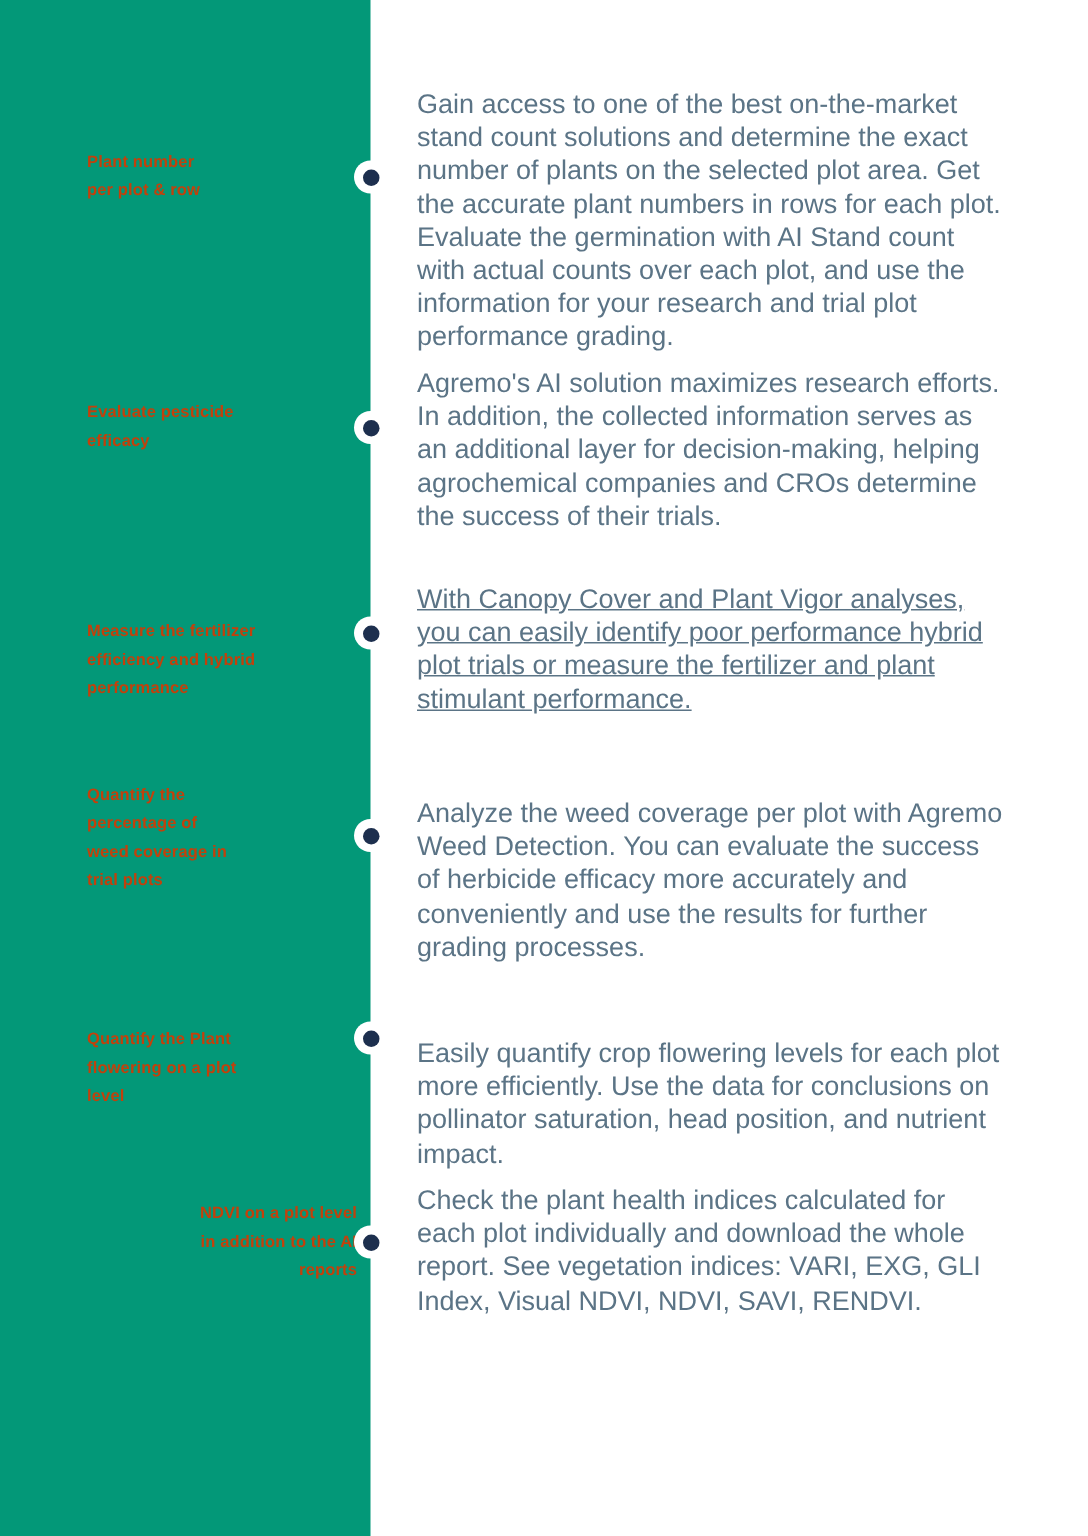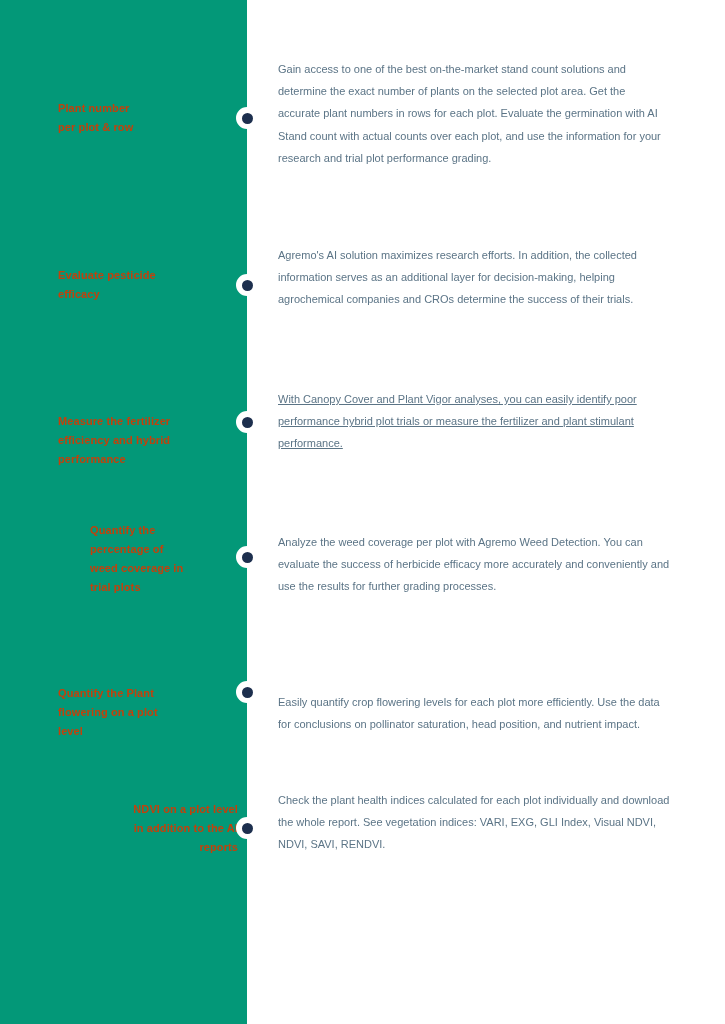--- a/index.html
+++ b/index.html
@@ -87,7 +87,7 @@
     left: 278px;
     width: 392px;
     color: #5b7486;
-    font-size: 11px;
+    font-size: 18px;
     line-height: 22.2px;
     margin: 0;
   }

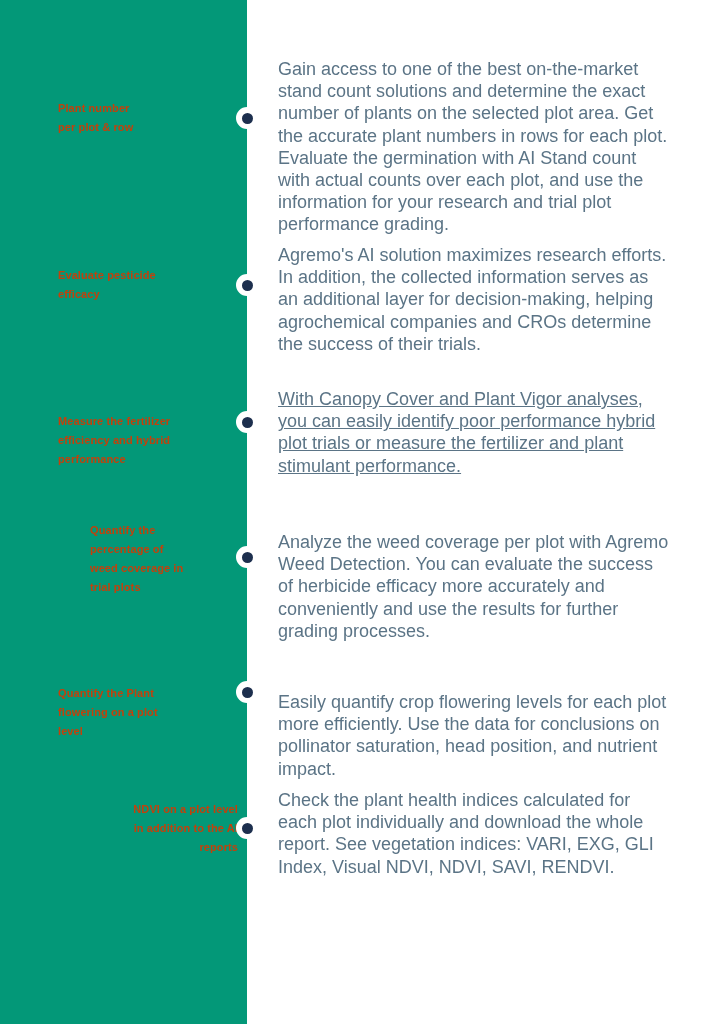--- a/index.html
+++ b/index.html
@@ -130,7 +130,7 @@
     </div>
 
     <div class="feature-row" style="top:0;">
-      <div class="feature-heading" style="top:521px;margin-left:32px;">Quantify the
+      <div class="feature-heading" style="top:521px;">Quantify the
 percentage of
 weed coverage in
 trial plots</div>

